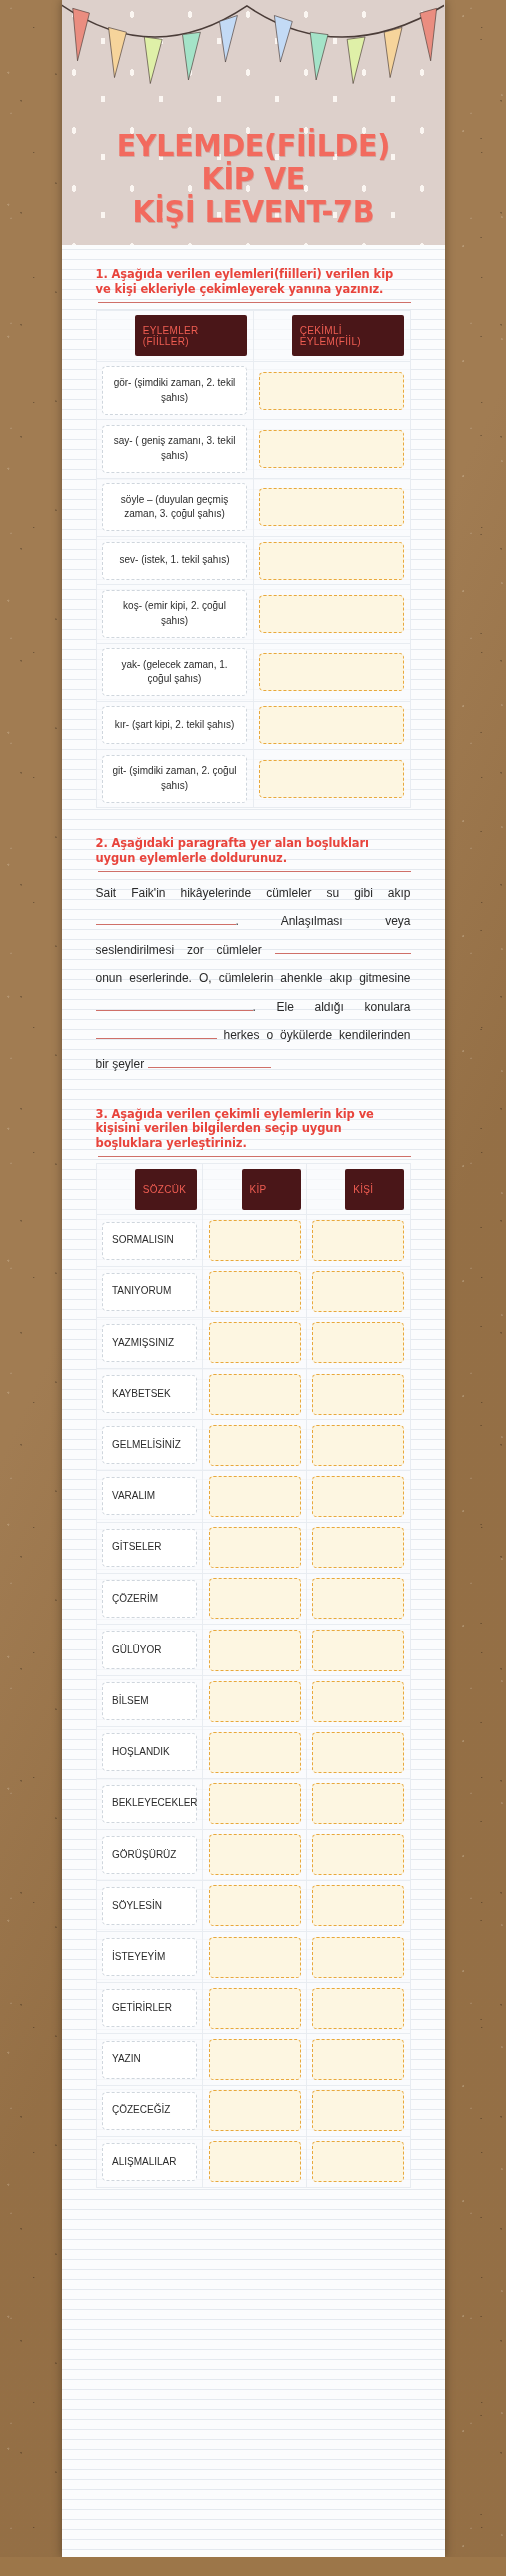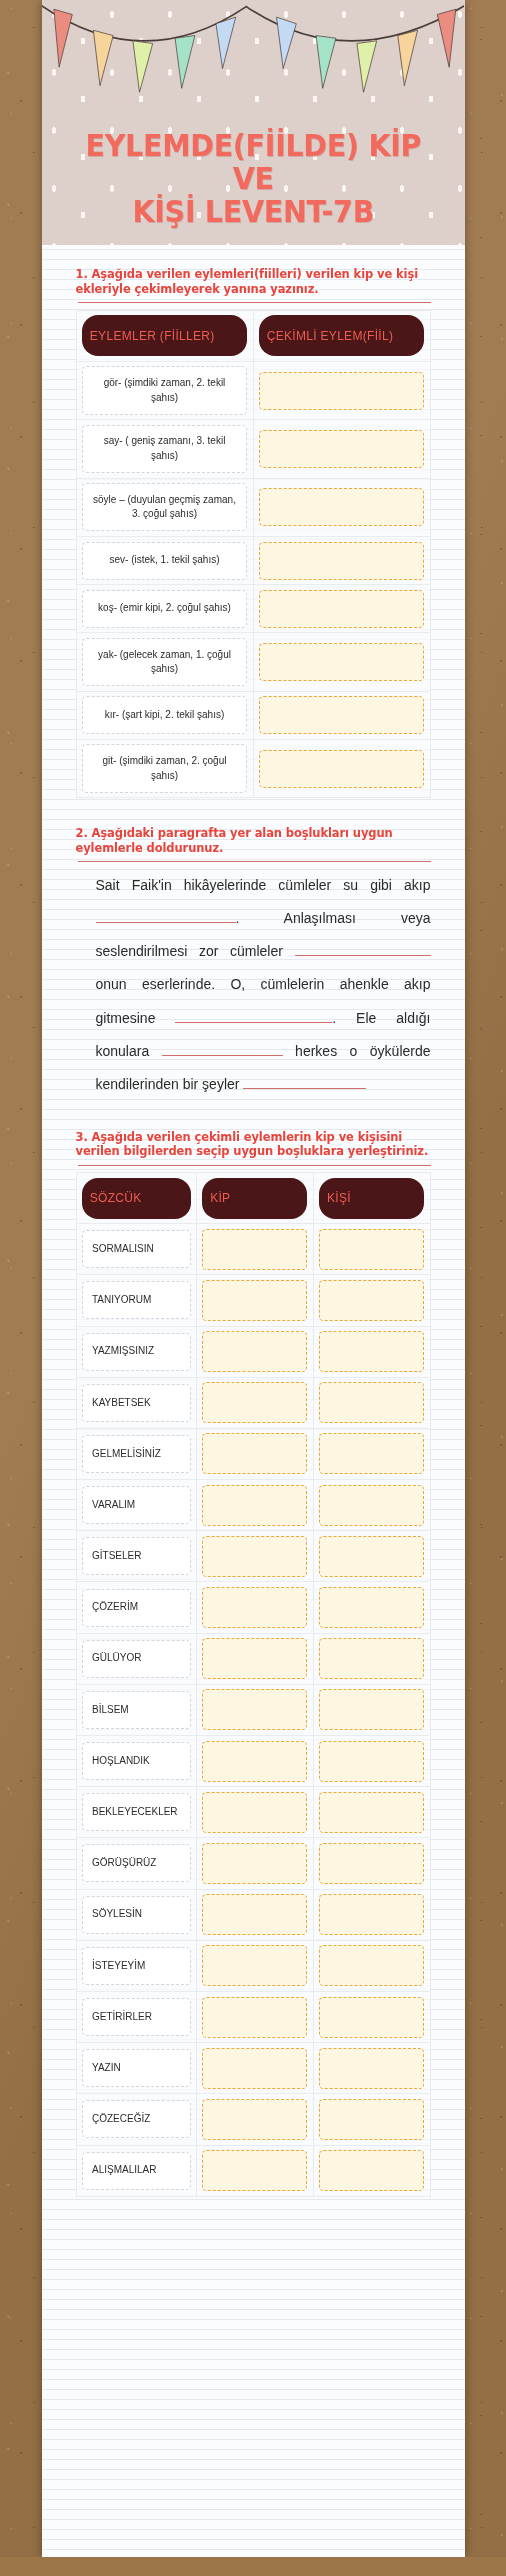--- a/index.html
+++ b/index.html
@@ -35,7 +35,7 @@
   .sheet {
     position: relative;
     z-index: 2;
-    width: 423px;
+    width: 383px;
     margin: 0 auto;
     min-height: 2557px;
     background-color: #fbfcfd;

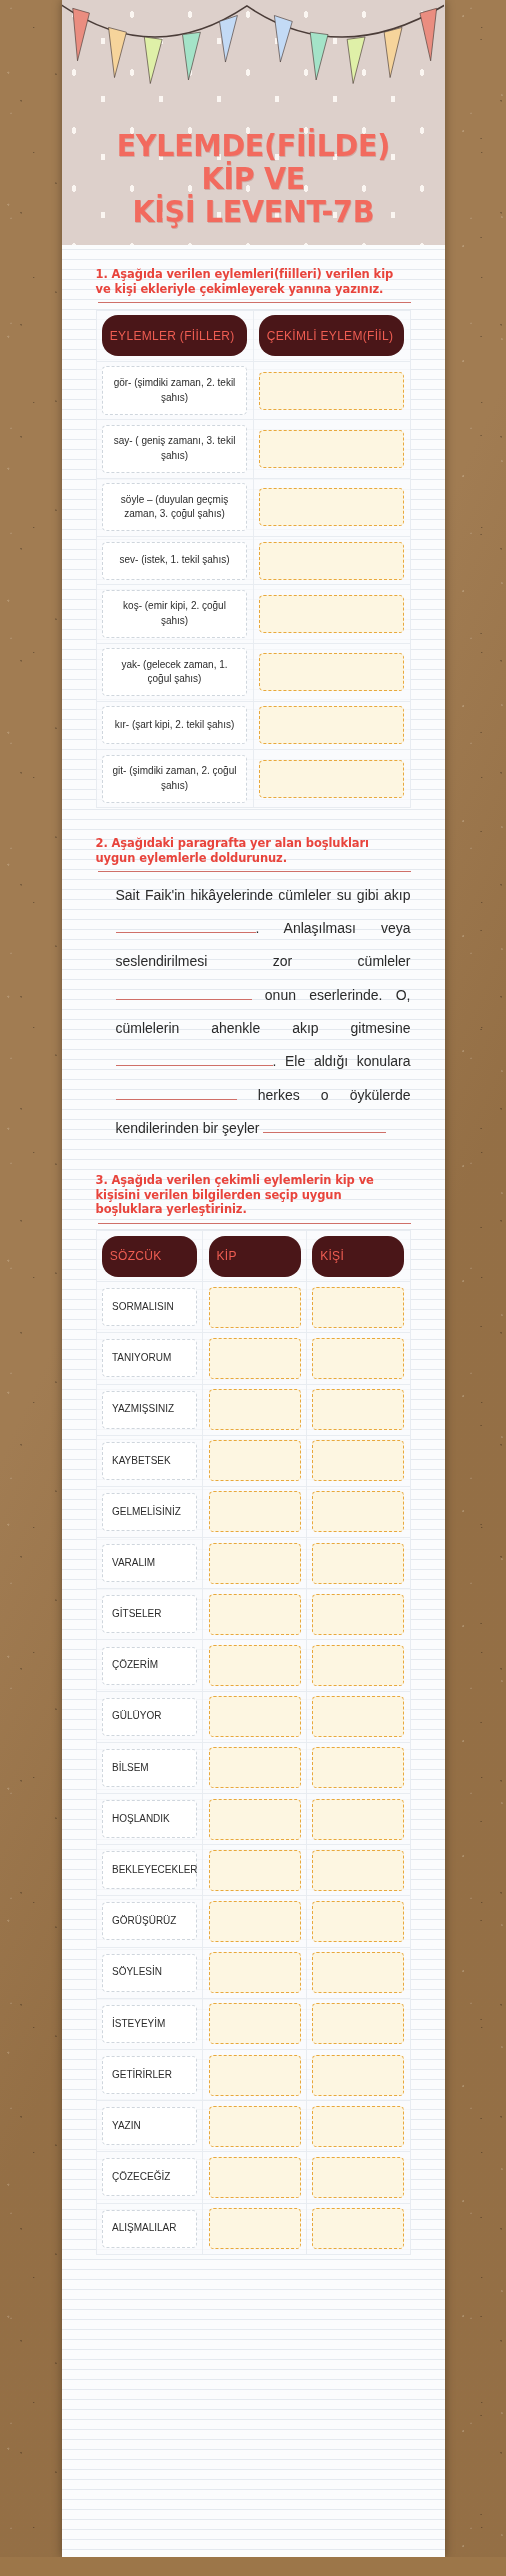--- a/index.html
+++ b/index.html
@@ -112,14 +112,15 @@
 
   .hdr-chip {
     background: #4a1618;
-    border-radius: 16px;
+    border-radius: 2px;
     color: #ef5d52;
-    font-size: 12px;
+    font-size: 10px;
     letter-spacing: 0.3px;
     padding: 9.2px 8px;
     min-height: 41px;
     display: flex;
     align-items: center;
+    margin-left: 33px;
   }
 
   .prompt-chip {

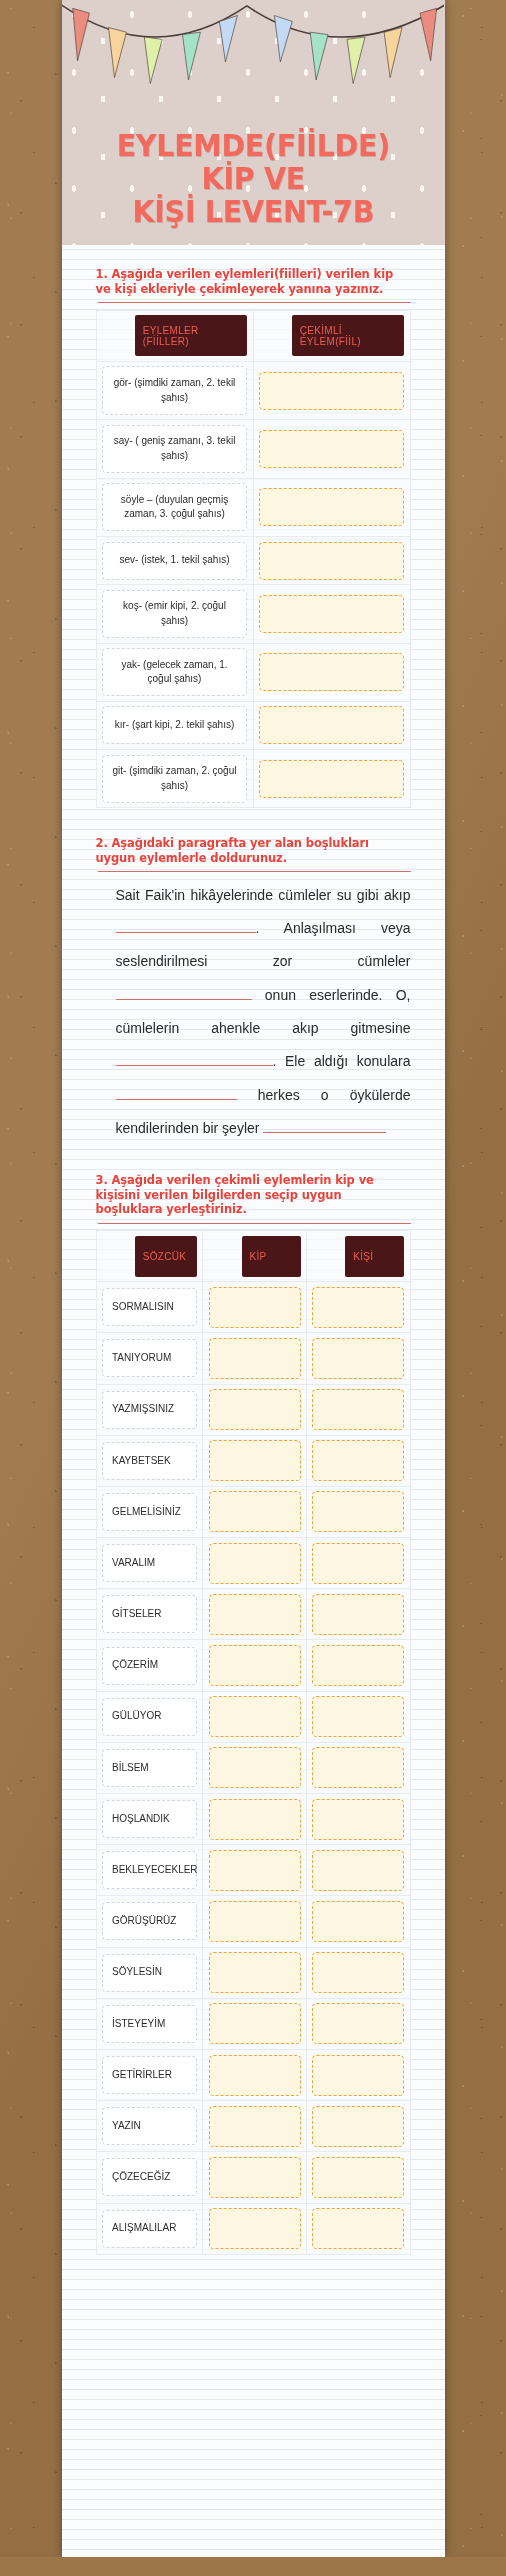--- a/index.html
+++ b/index.html
@@ -153,11 +153,10 @@
 
   
   .para {
-    font-size: 14px;
+    font-size: 12px;
     line-height: 2.38;
     color: #2a2a2a;
     text-align: justify;
-    margin-left: 20px;
   }
   .blank {
     display: inline-block;

